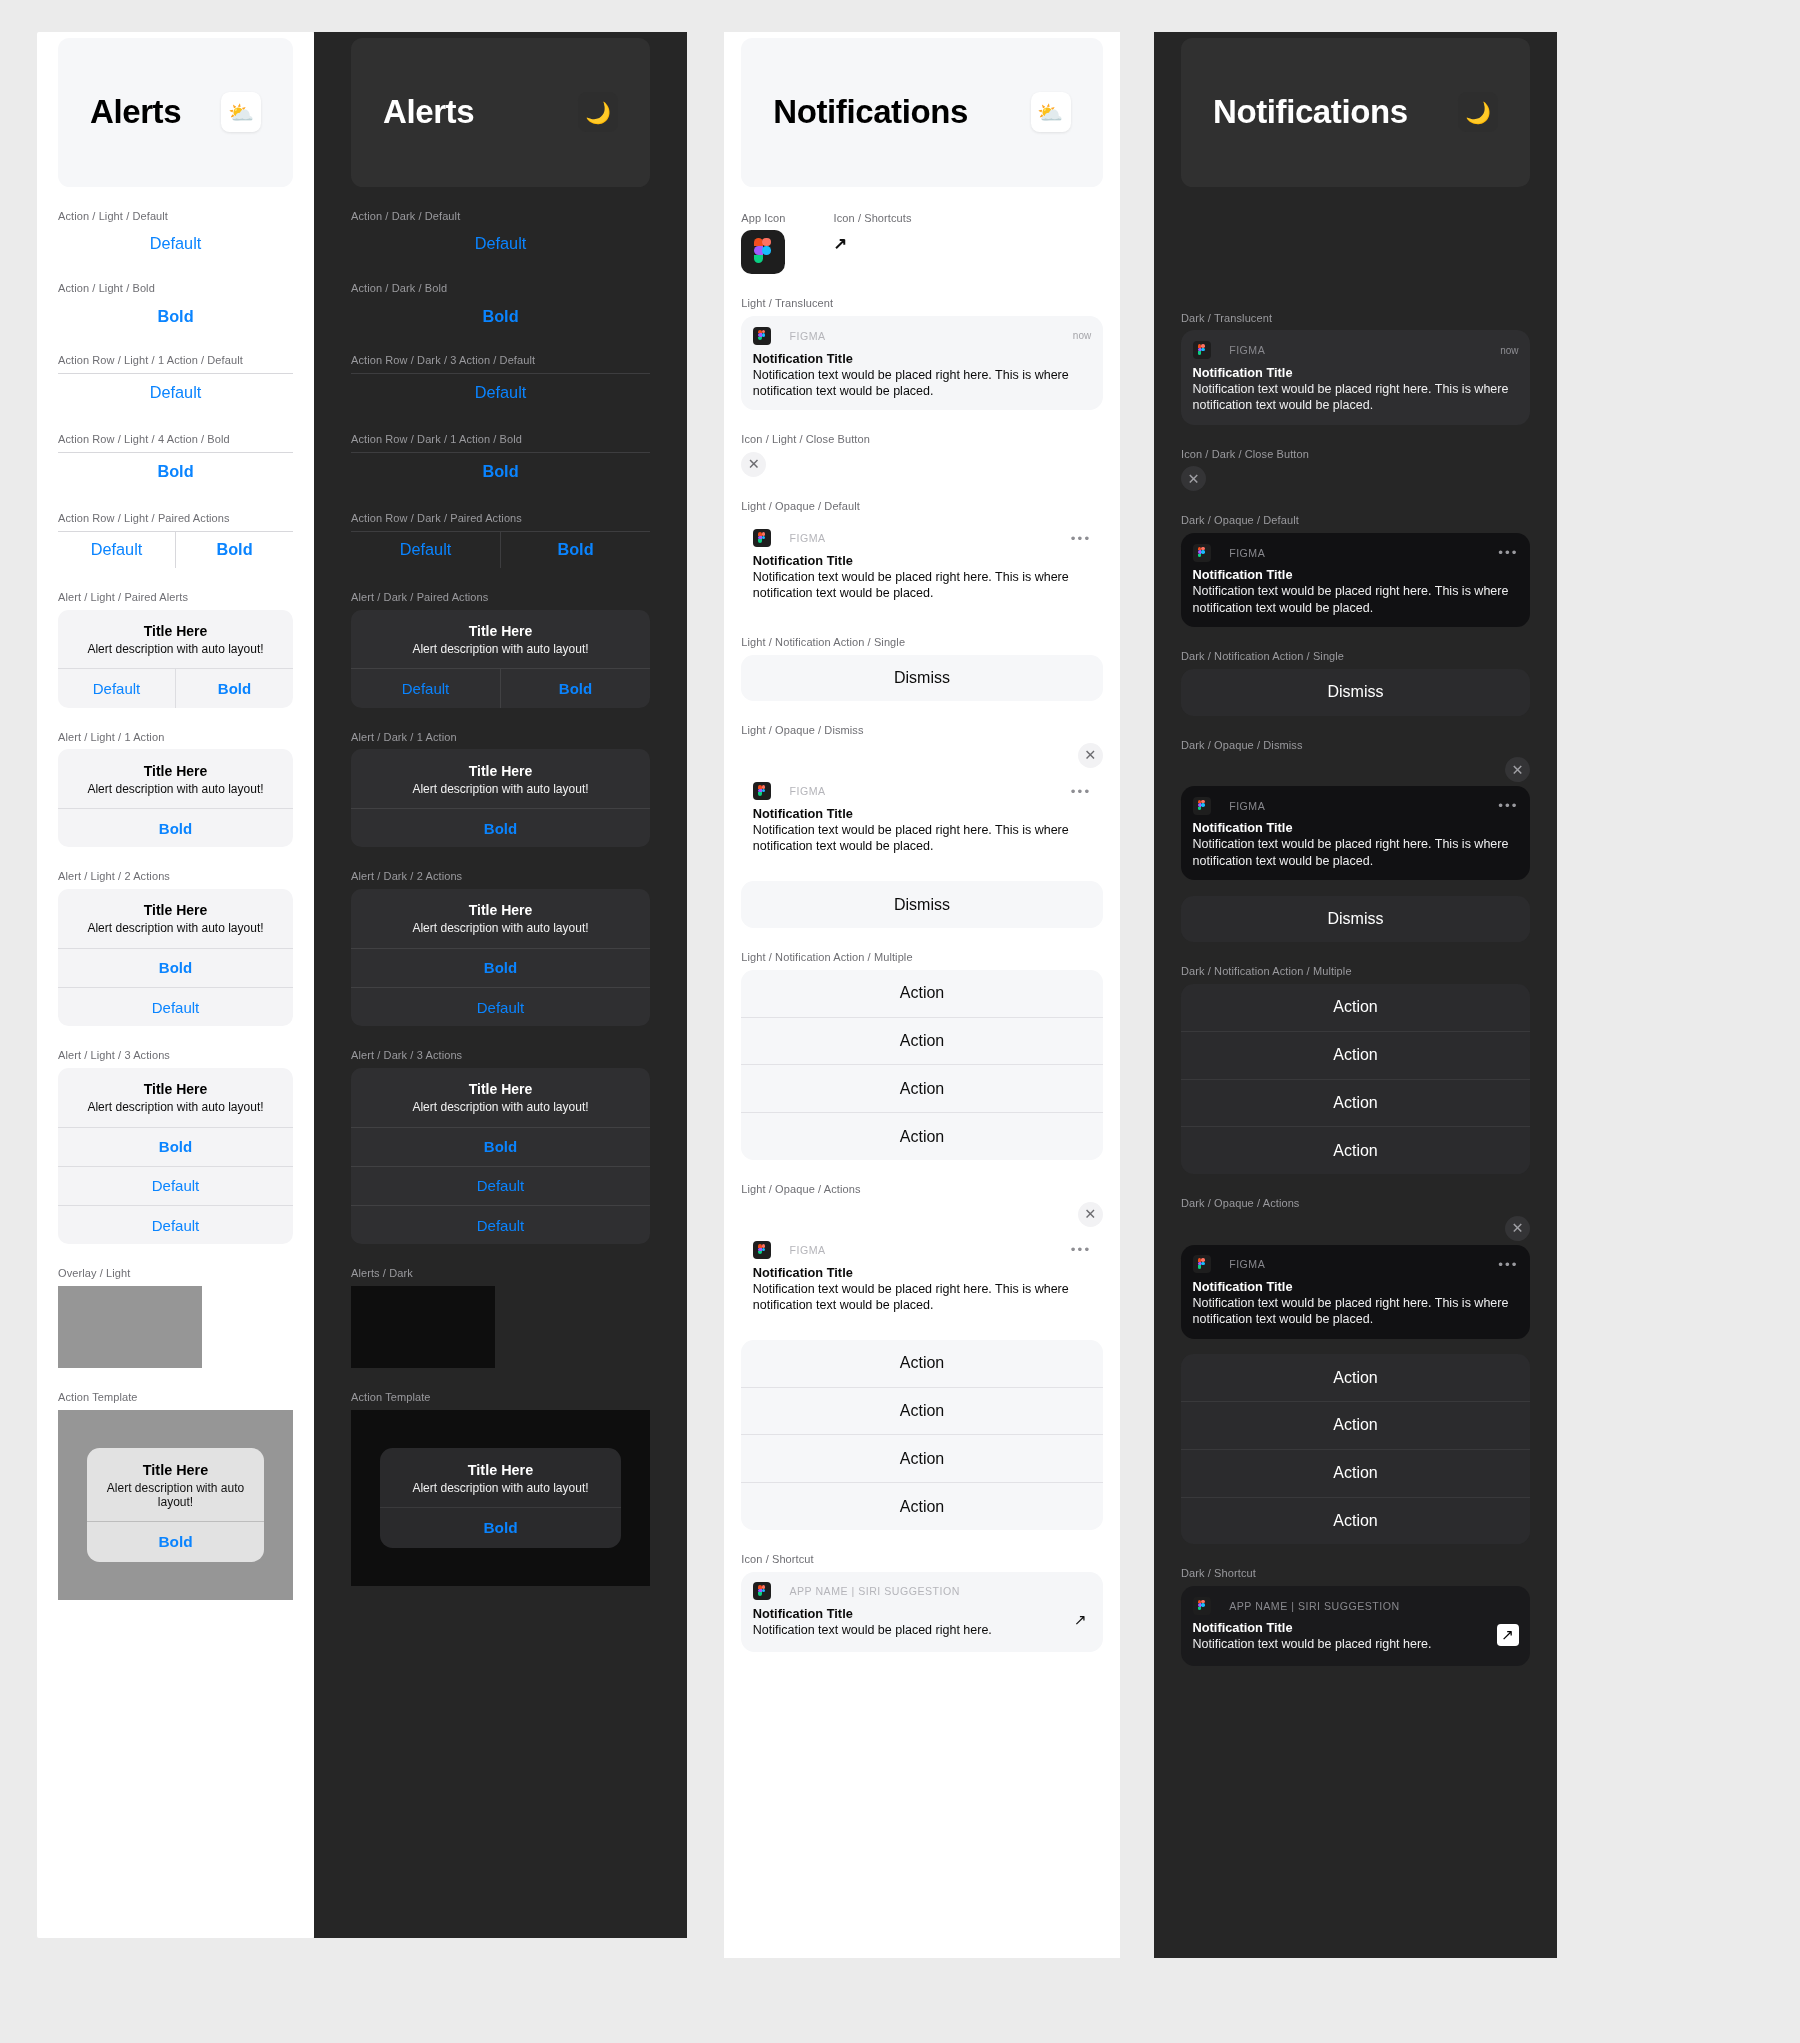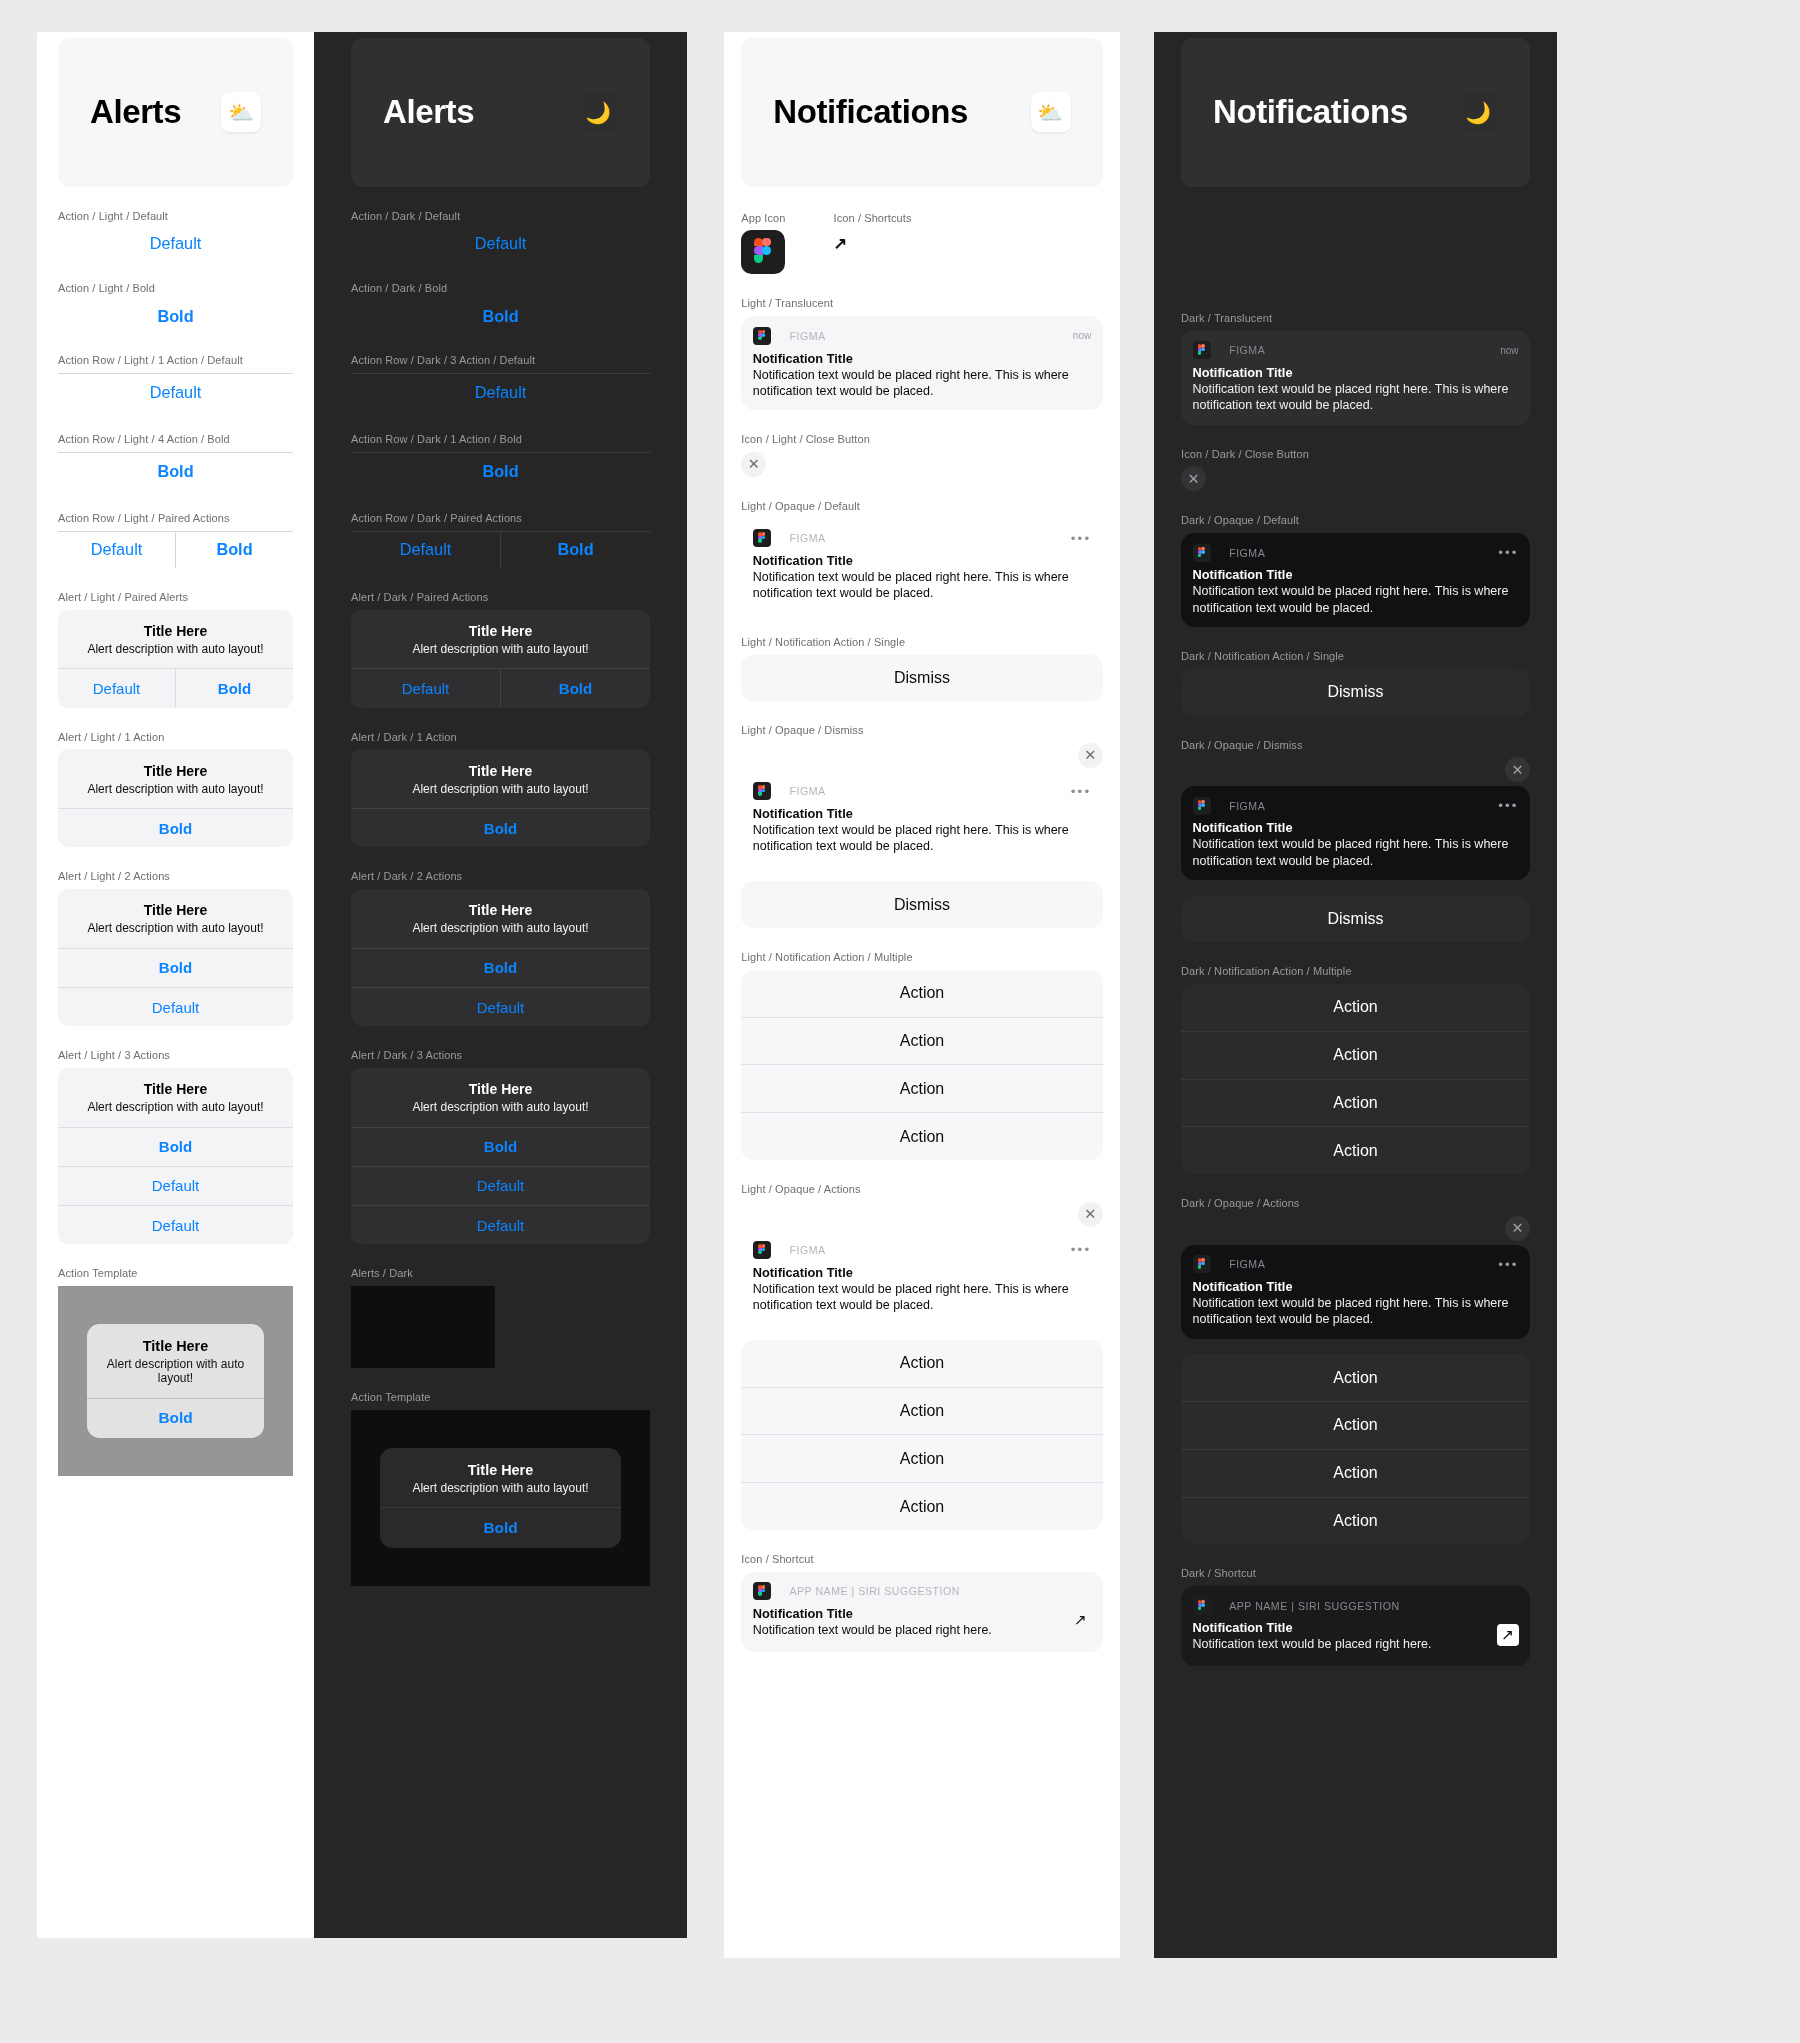--- a/index.html
+++ b/index.html
@@ -266,6 +266,10 @@
             </div>
           </div>
           <div class="section">
+            <div class="sec-label">Overlay / Light</div>
+            <div class="overlay-sw l"></div>
+          </div>
+          <div class="section">
             <div class="sec-label">Action Template</div>
             <div class="tpl l">
               <div class="tpl-card">

